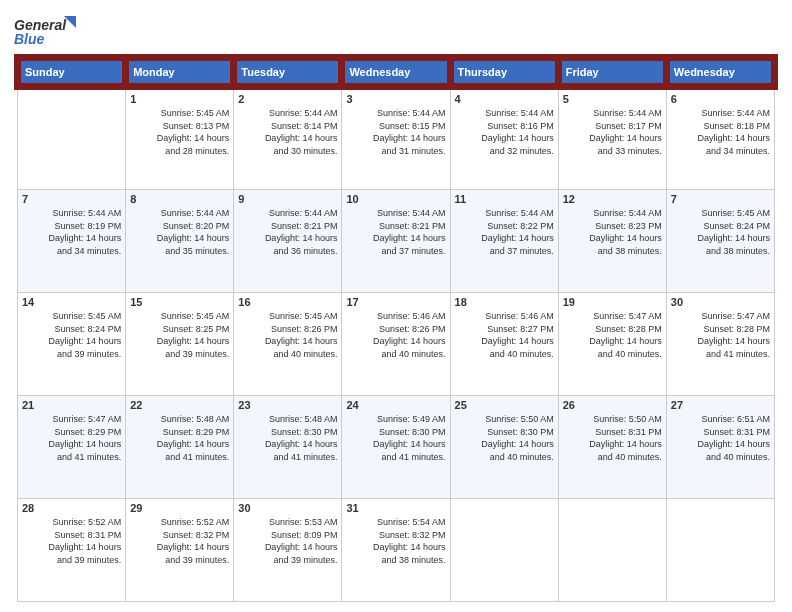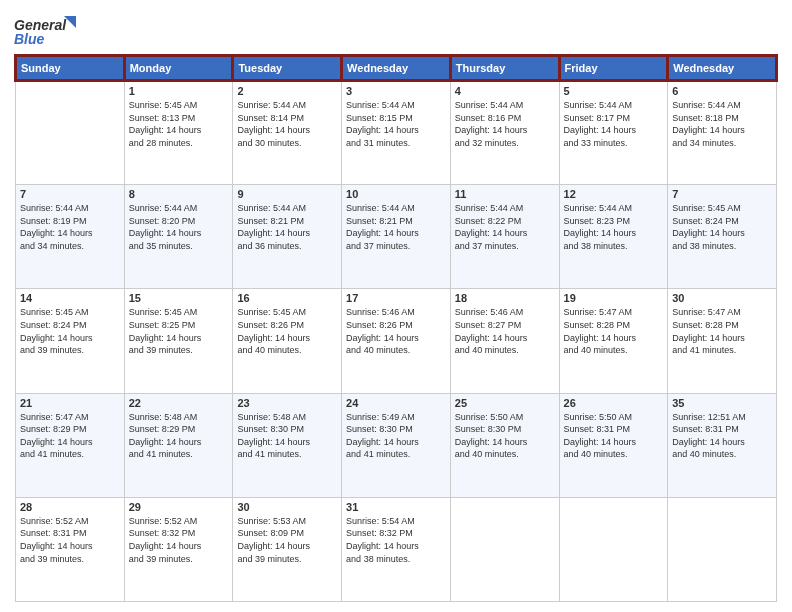--- a/index.html
+++ b/index.html
@@ -54,7 +54,7 @@
       font-weight: bold;
       padding: 5px 4px;
       text-align: left;
-      border: 3px solid #7f1d1d;
+      border: 7px solid #7f1d1d;
     }
     .calendar td {
       border: 1px solid #ccc;

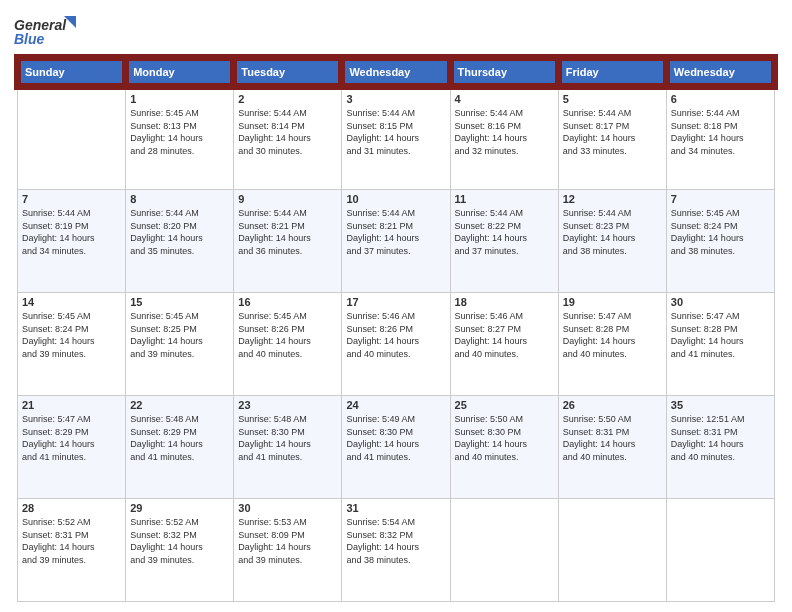--- a/index.html
+++ b/index.html
@@ -74,6 +74,7 @@
       font-size: 9px;
       line-height: 1.4;
       color: #333;
+      text-align: right;
     }
     .empty {
       background: #f9f9f9;

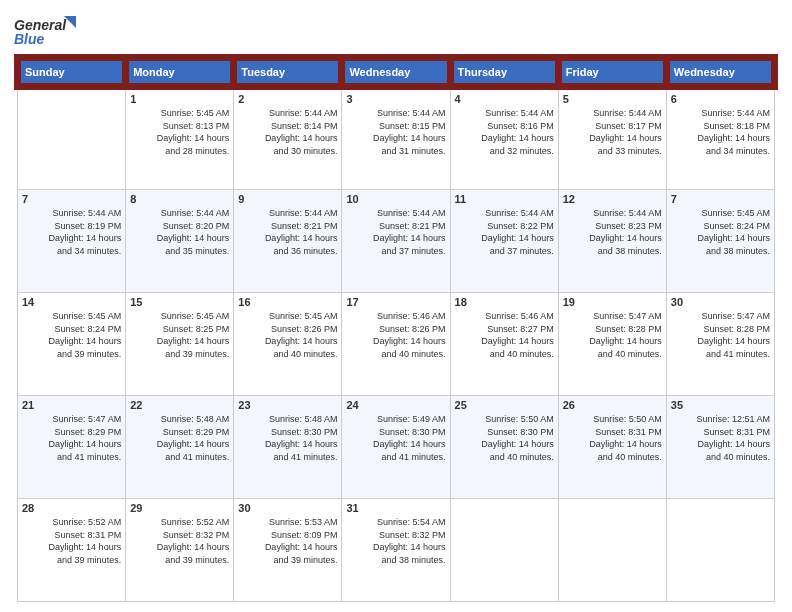--- a/index.html
+++ b/index.html
@@ -311,7 +311,7 @@
 and 40 minutes.</div>
           </td>
           <td>
-            <span class="day-num">35</span>
+            <span class="day-num">27</span>
             <div class="day-info" style="white-space: pre-line;">Sunrise: 12:51 AM
 Sunset: 8:31 PM
 Daylight: 14 hours

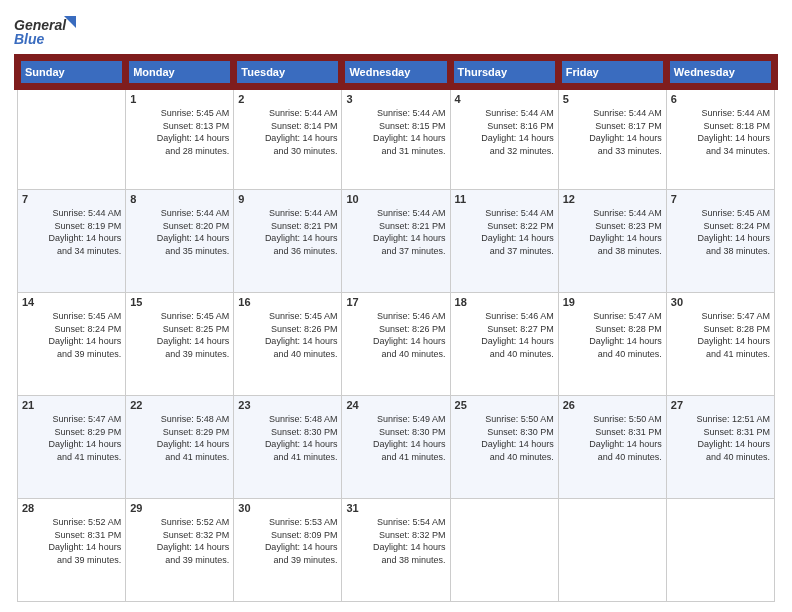--- a/index.html
+++ b/index.html
@@ -312,7 +312,7 @@
           </td>
           <td>
             <span class="day-num">27</span>
-            <div class="day-info" style="white-space: pre-line;">Sunrise: 12:51 AM
+            <div class="day-info" style="white-space: pre-line;">Sunrise: 6:51 AM
 Sunset: 8:31 PM
 Daylight: 14 hours
 and 40 minutes.</div>

